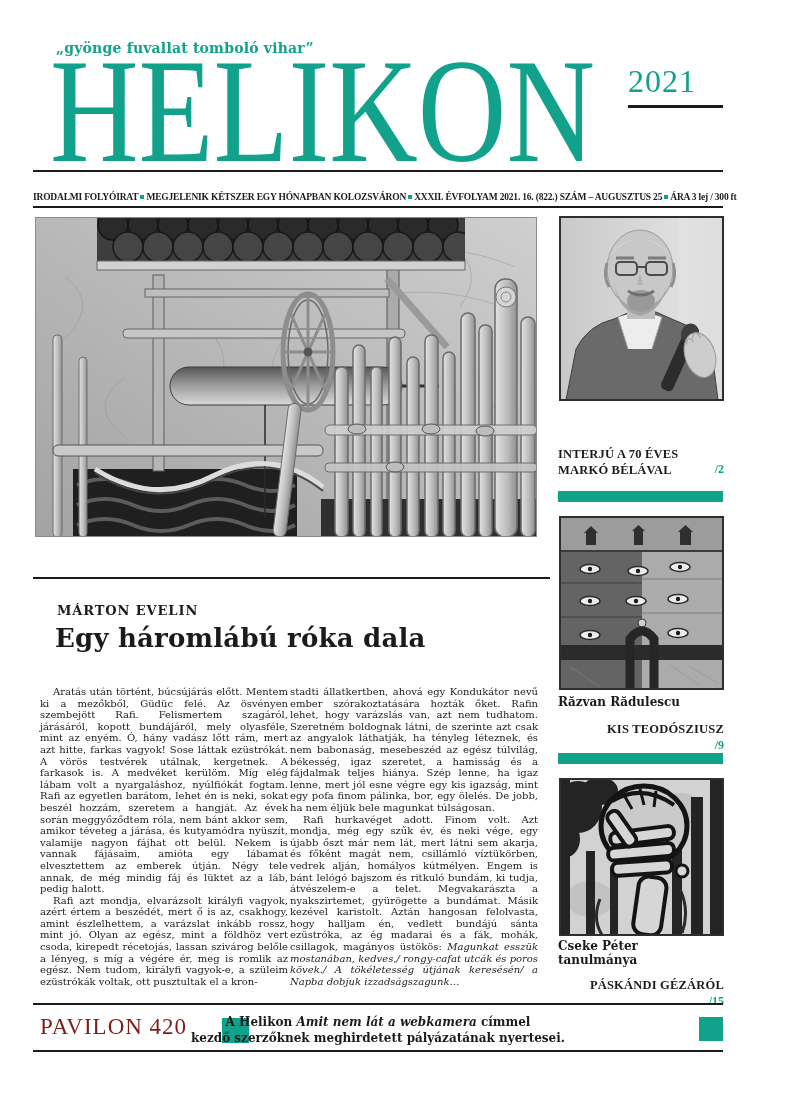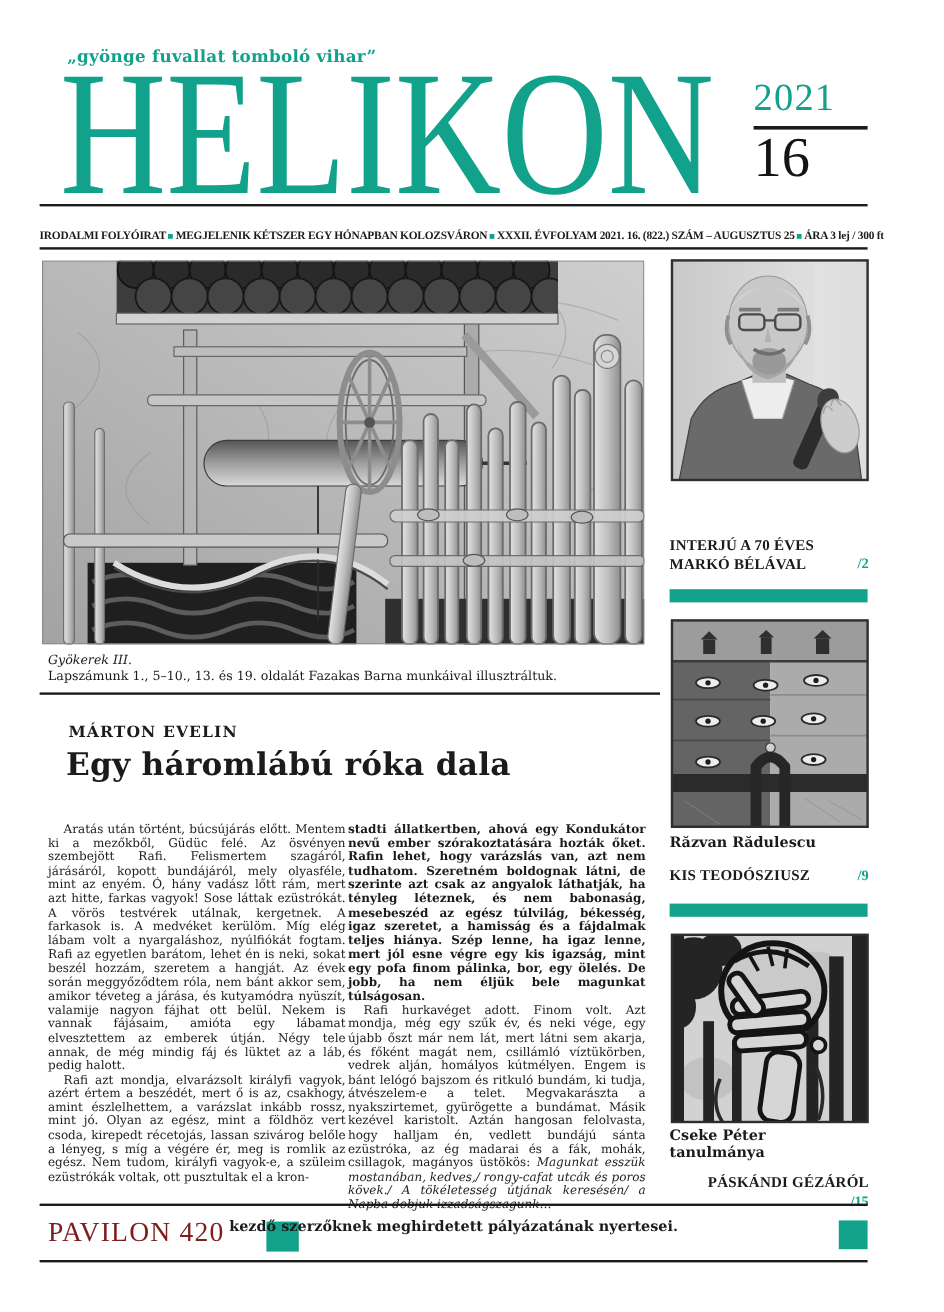--- a/index.html
+++ b/index.html
@@ -71,7 +71,6 @@
   <div class="abs issue-box">
     <div class="issue-year">2021</div>
     <div class="issue-rule"></div>
-    <div class="issue-no">16</div>
   </div>
 
   <div class="abs infobar">

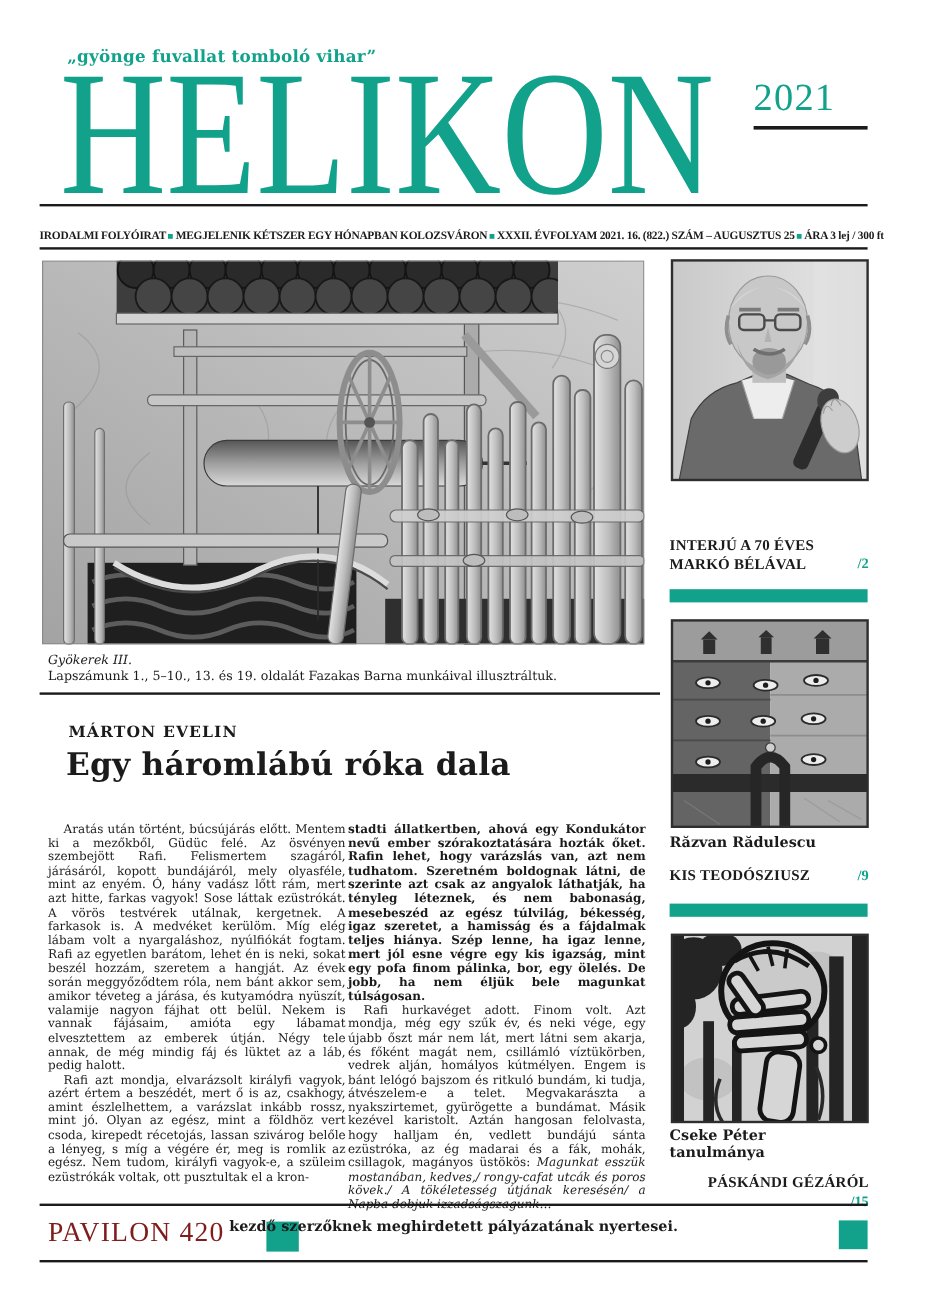--- a/index.html
+++ b/index.html
@@ -213,10 +213,6 @@
     <rect x="0.5" y="0.5" width="501" height="319" fill="none" stroke="#8a8a8a"></rect>
   </svg>
 
-  <div class="abs caption">
-    <div class="t">Gyökerek III.</div>
-    <div>Lapszámunk 1., 5–10., 13. és 19. oldalát Fazakas Barna munkáival illusztráltuk.</div>
-  </div>
   <div class="abs caption-rule"></div>
 
   <div class="abs author">MÁRTON EVELIN</div>

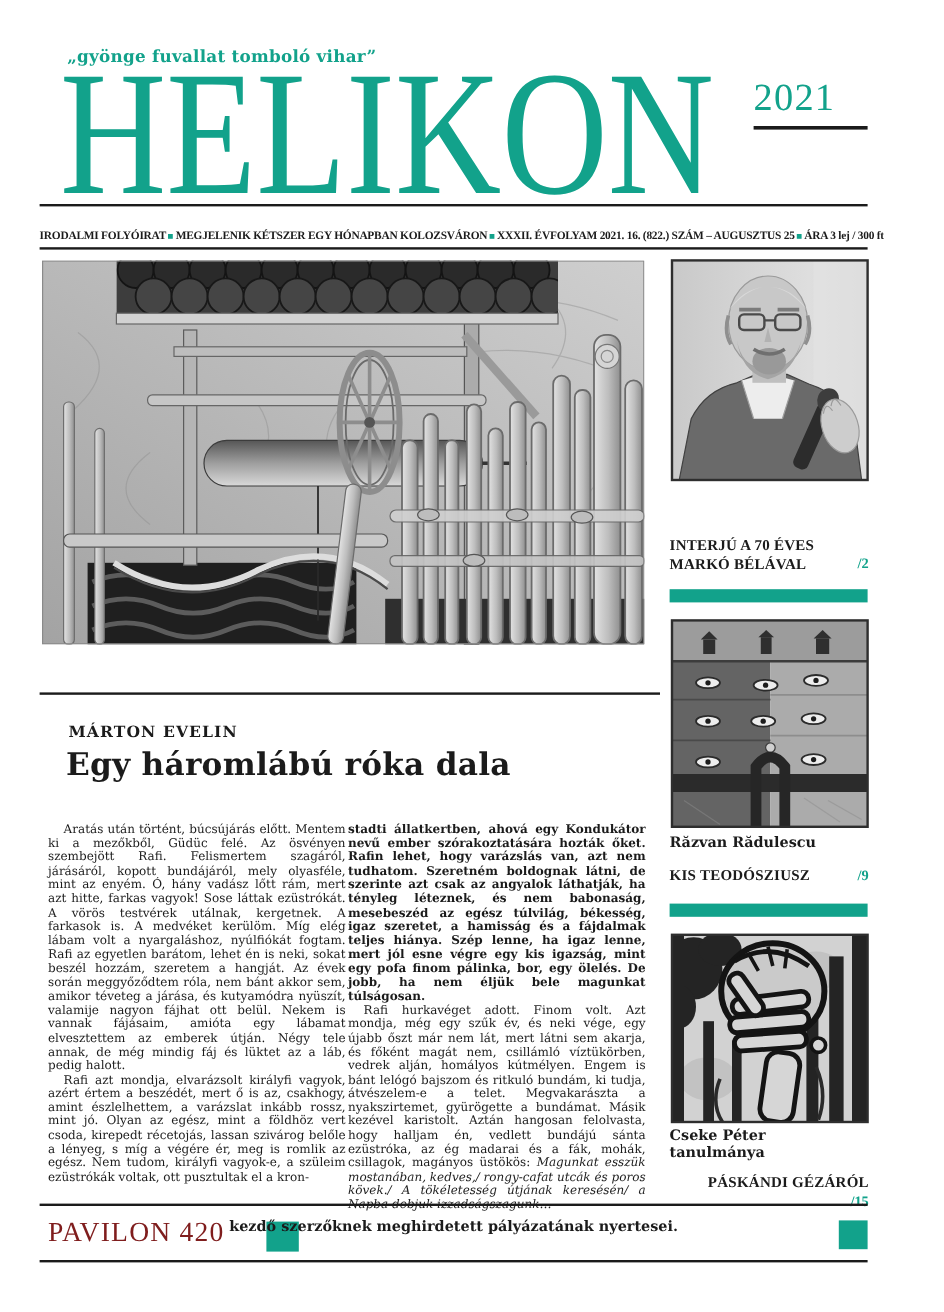--- a/index.html
+++ b/index.html
@@ -32,7 +32,7 @@
   .article{left:40px;top:686px;width:513px;display:flex;gap:2px;}
   .article .col{width:248px;font-size:10px;line-height:11.6px;text-align:justify;}
   .article p{margin:0;text-indent:13px;}
-  .article p.noindent{text-indent:0;font-weight:bold;}
+  .article p.noindent{text-indent:0;}
   .article .q{font-style:italic;}
 
   

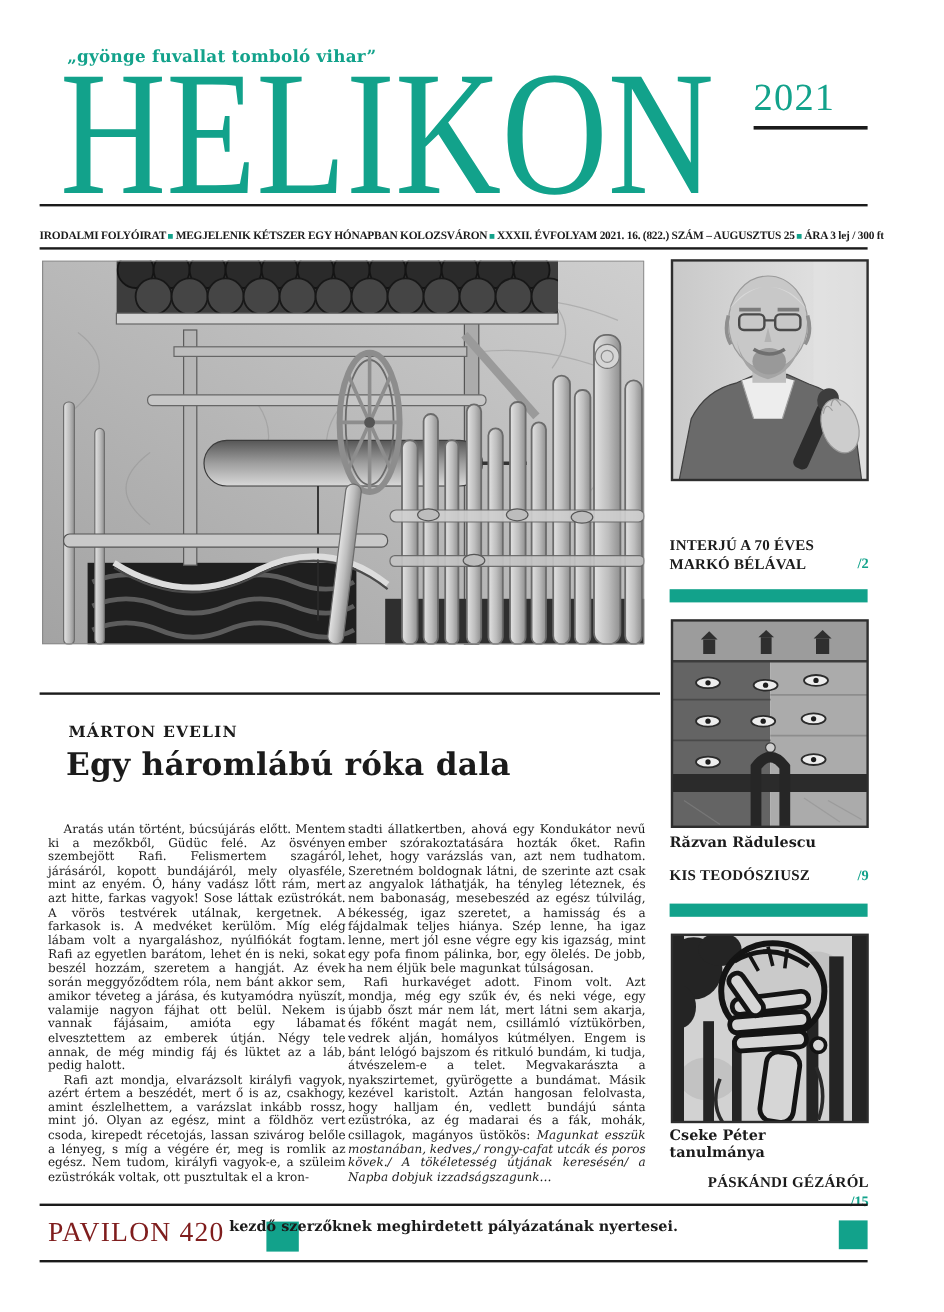--- a/index.html
+++ b/index.html
@@ -321,7 +321,7 @@
     </g>
   </svg>
   <div class="abs sb-kicker" style="top:695px;">Răzvan Rădulescu</div>
-  <div class="abs sb-head" style="top:722px;">
+  <div class="abs sb-head" style="top:722px;flex-direction:column;">
     <span class="sb-title">KIS TEODÓSZIUSZ</span>
     <span class="sb-page">/9</span>
   </div>

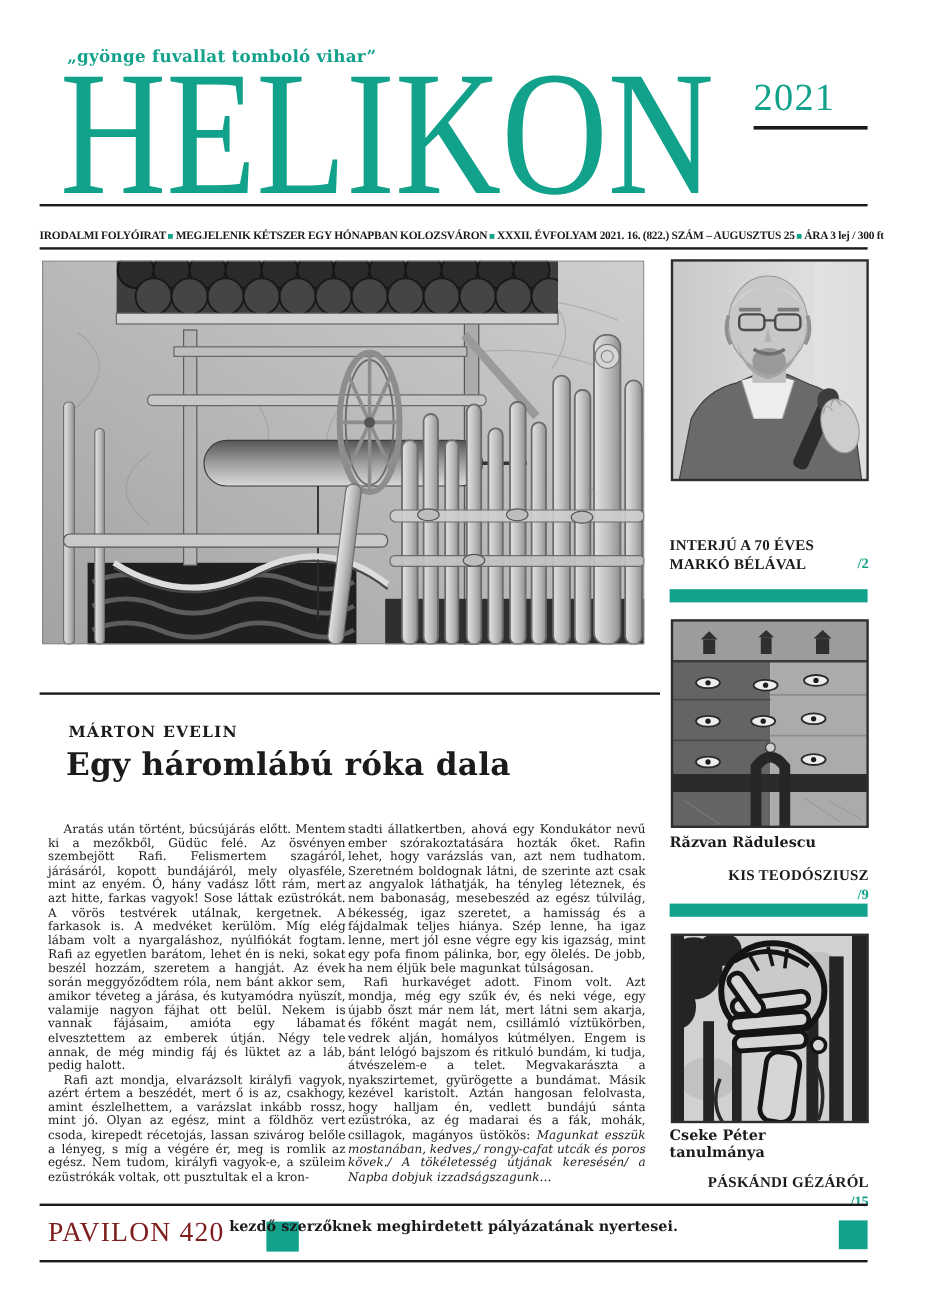--- a/index.html
+++ b/index.html
@@ -377,6 +377,7 @@
   <div class="abs brand">PAVILON 420</div>
   <div class="abs fsq fsq1"></div>
   <div class="abs fcenter">
+    <div><span>A Helikon </span><em>Amit nem lát a webkamera</em><span> címmel</span></div>
     <div>kezdő szerzőknek meghirdetett pályázatának nyertesei.</div>
   </div>
   <div class="abs fsq fsq2"></div>

